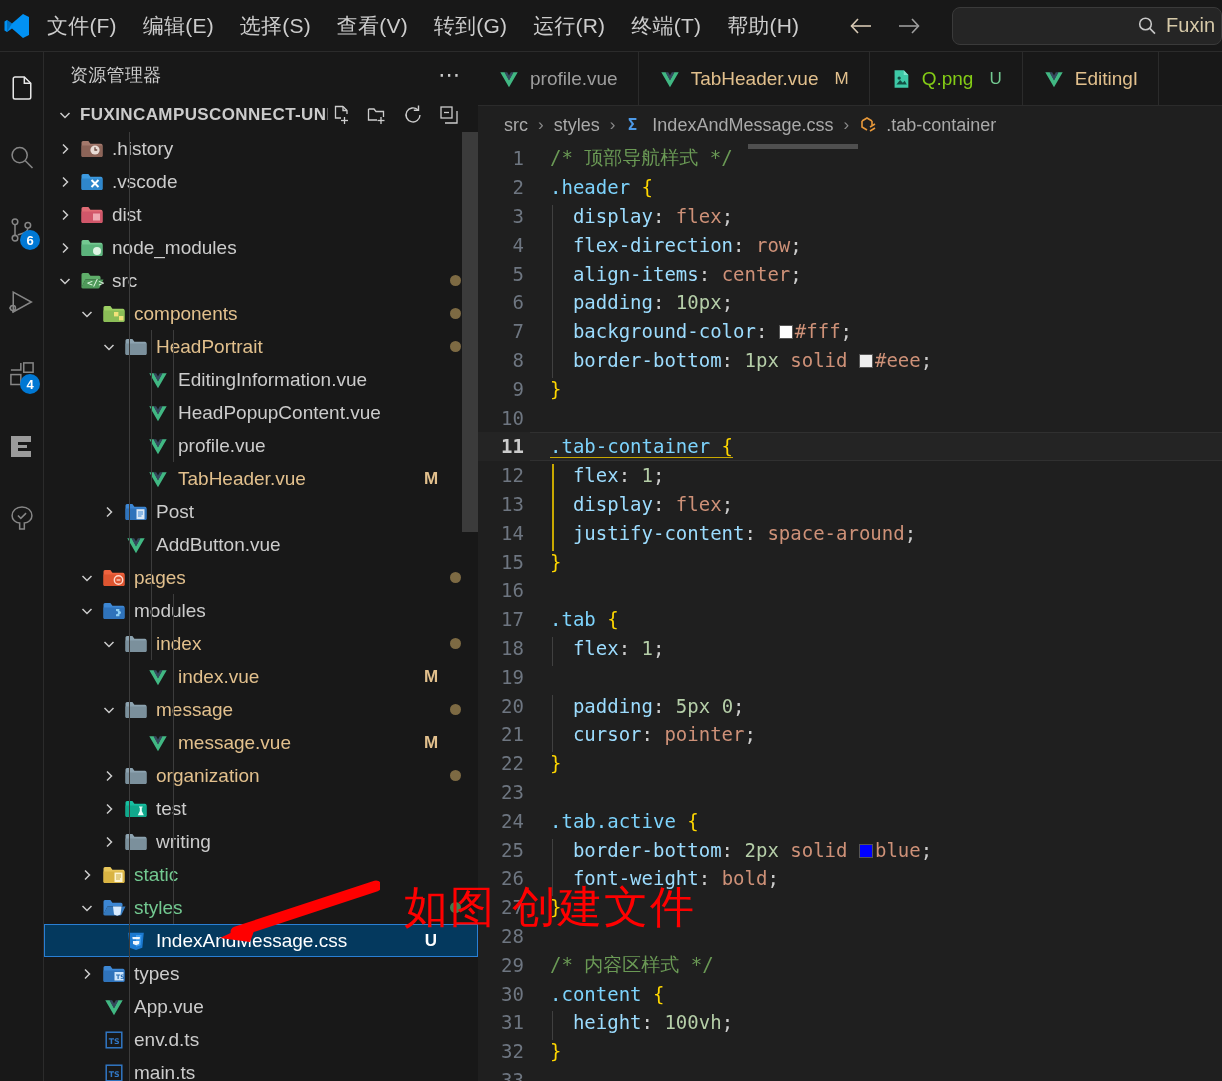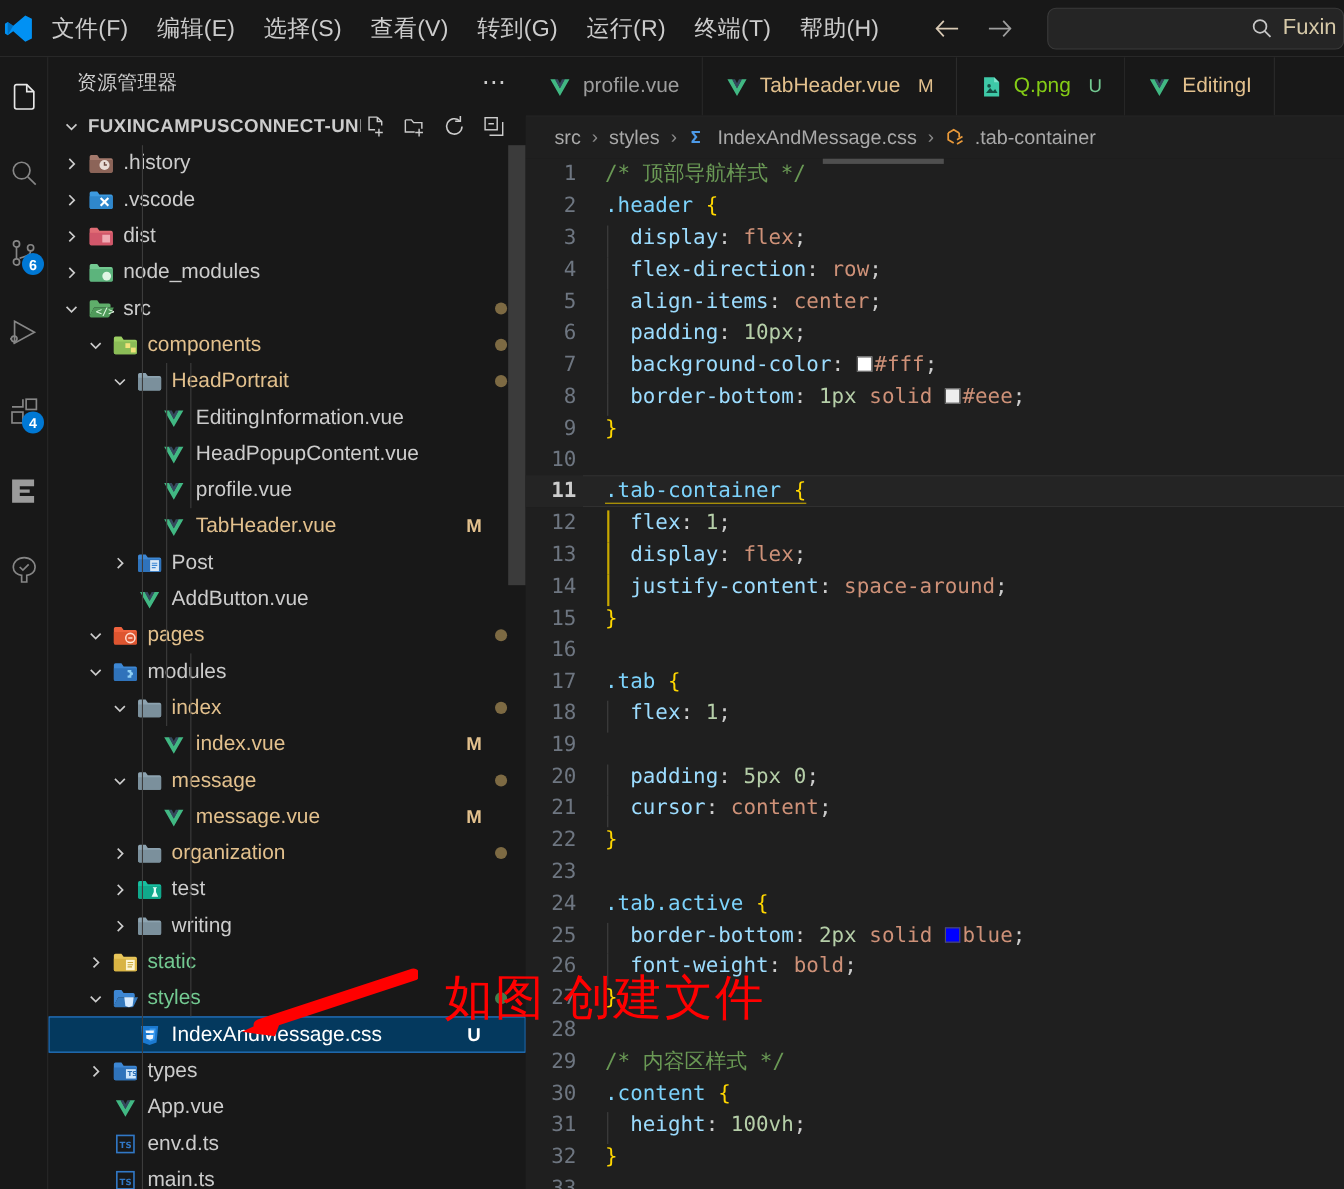--- a/index.html
+++ b/index.html
@@ -1022,7 +1022,7 @@
         </div>
         <div class="cline">
           <span class="lnum">21</span>
-          <span class="ctext"><span class="guide" style="left:12px"></span><span>  <span class="c-prop">cursor</span><span class="c-punct">: </span><span class="c-val">content</span><span class="c-punct">;</span></span></span>
+          <span class="ctext"><span class="guide" style="left:12px"></span><span>  <span class="c-prop">cursor</span><span class="c-punct">: </span><span class="c-val">pointer</span><span class="c-punct">;</span></span></span>
         </div>
         <div class="cline">
           <span class="lnum">22</span>

